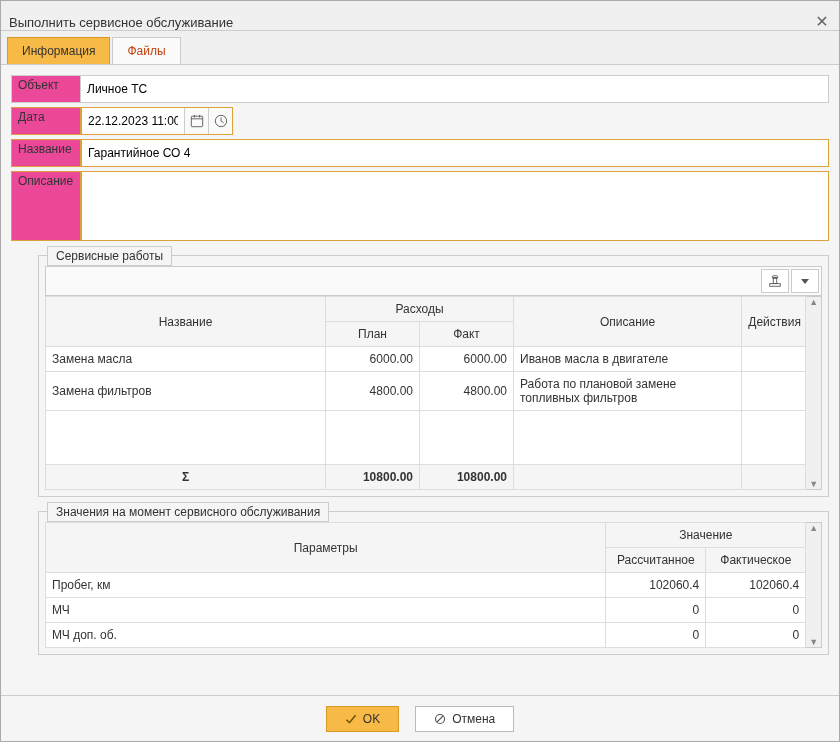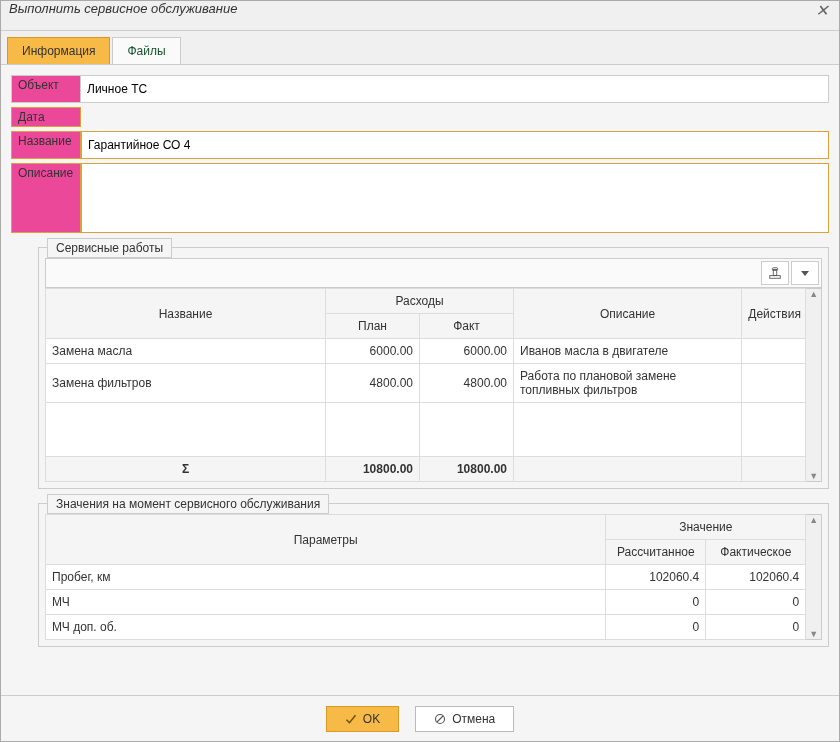--- a/index.html
+++ b/index.html
@@ -25,10 +25,9 @@
     border-bottom: 1px solid #ccc;
     height: 30px;
     display: flex;
-    align-items: flex-start;
+    align-items: flex-end;
     padding: 0 8px;
     font-size: 13px;
-    font-style: italic;
   }
   .title-text { flex: 1; }
   .close-btn {

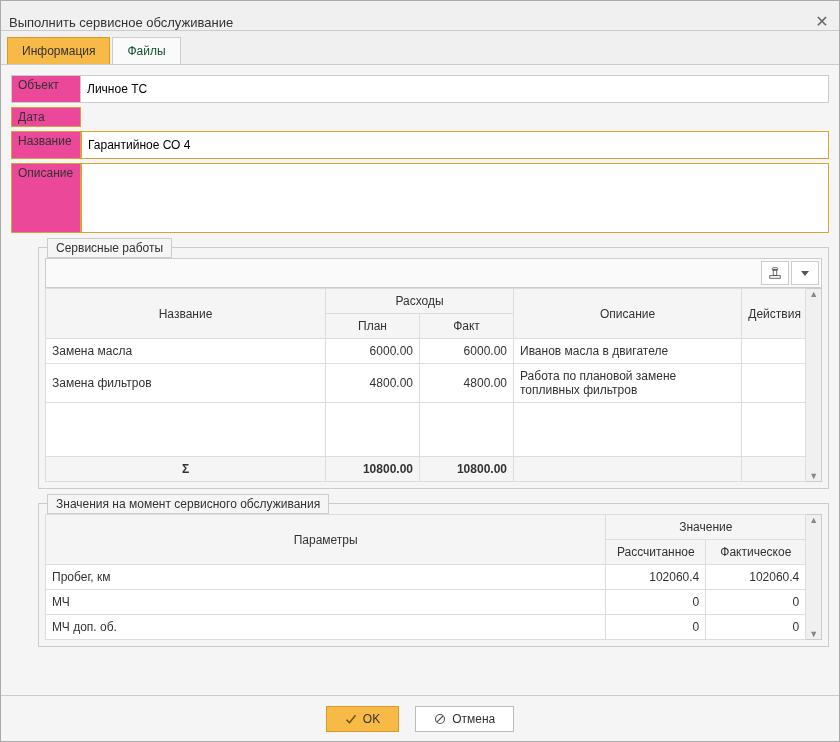--- a/index.html
+++ b/index.html
@@ -49,7 +49,7 @@
     margin-right: 2px;
     cursor: pointer;
     font-size: 12px;
-    color: #14532d;
+    color: #c2410c;
   }
   .tab.active {
     background: #f8ba47;

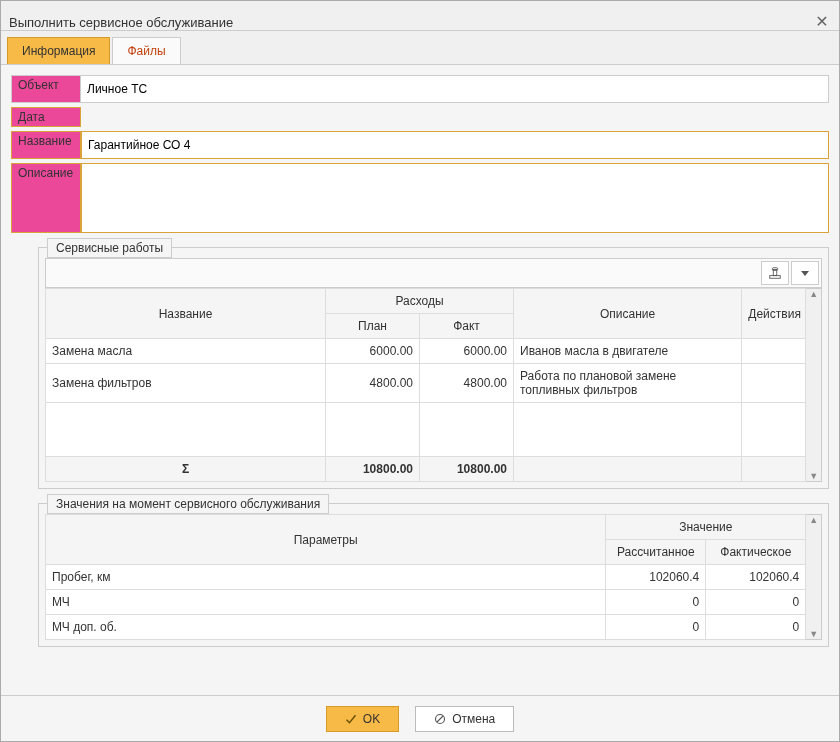--- a/index.html
+++ b/index.html
@@ -274,6 +274,24 @@
 
     <div class="form-row highlight date-row">
       <div class="label-cell" style="border-color:#d9a33a">Дата</div>
+      <div class="input-cell" style="border-color:#d9a33a">
+        <input class="date-input" value="22.12.2023 11:00" style="">
+        <div class="icon-btn">
+          <svg class="icon-svg" viewBox="0 0 16 16">
+              <rect x="1.5" y="2.5" width="13" height="12" rx="1" fill="none" stroke="#555"></rect>
+              <line x1="1.5" y1="5.5" x2="14.5" y2="5.5" stroke="#555"></line>
+              <line x1="5" y1="1" x2="5" y2="4" stroke="#555"></line>
+              <line x1="11" y1="1" x2="11" y2="4" stroke="#555"></line>
+            </svg>
+        </div>
+        <div class="icon-btn">
+          <svg class="icon-svg" viewBox="0 0 16 16">
+              <circle cx="8" cy="8" r="6.5" fill="none" stroke="#555"></circle>
+              <line x1="8" y1="8" x2="8" y2="4" stroke="#555"></line>
+              <line x1="8" y1="8" x2="11" y2="10" stroke="#555"></line>
+            </svg>
+        </div>
+      </div>
     </div>
 
     <div class="form-row highlight">

